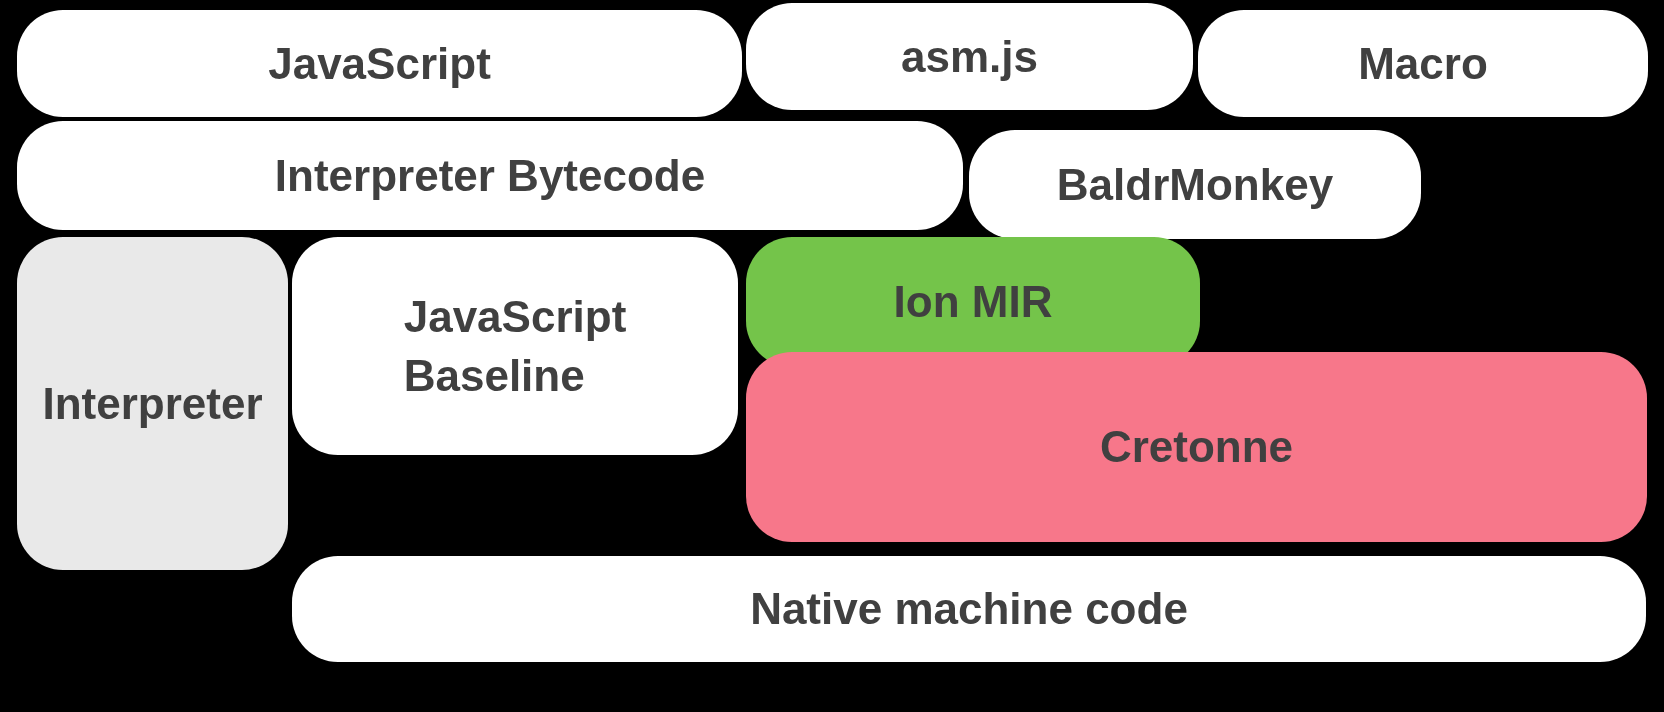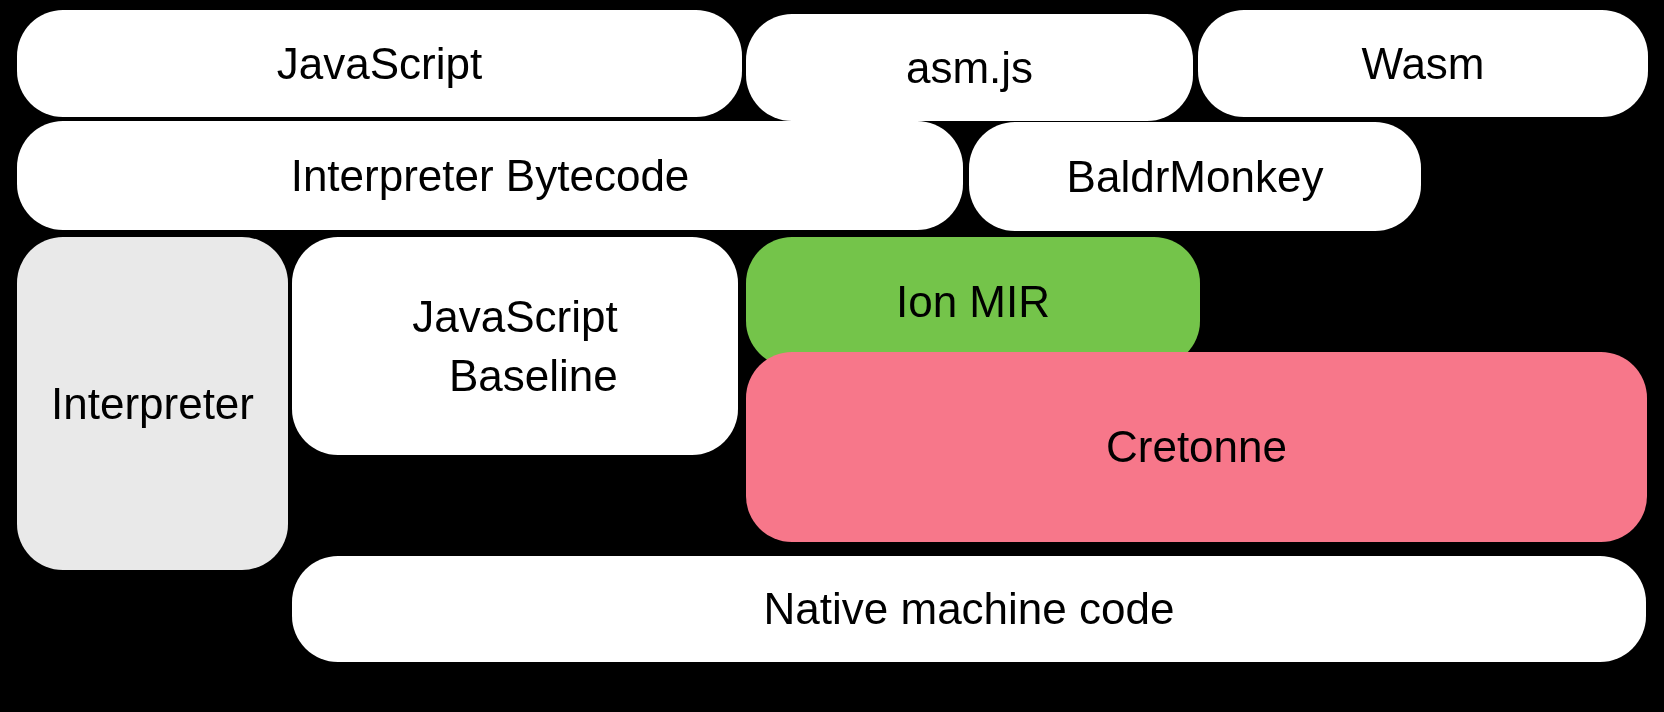--- a/index.html
+++ b/index.html
@@ -20,14 +20,15 @@
     display: flex;
     align-items: center;
     justify-content: center;
-    text-align: right;
+    text-align: left;
     background: #ffffff;
-    color: #000000;
+    color: #404040;
     font-size: 44px;
     line-height: 1.35;
     border-radius: 46px;
     white-space: pre-line;
     box-sizing: border-box;
+    font-weight: bold;
   }
   
   .n-javascript      { left: 17px;   top: 10px;  width: 725px;  height: 107px; }

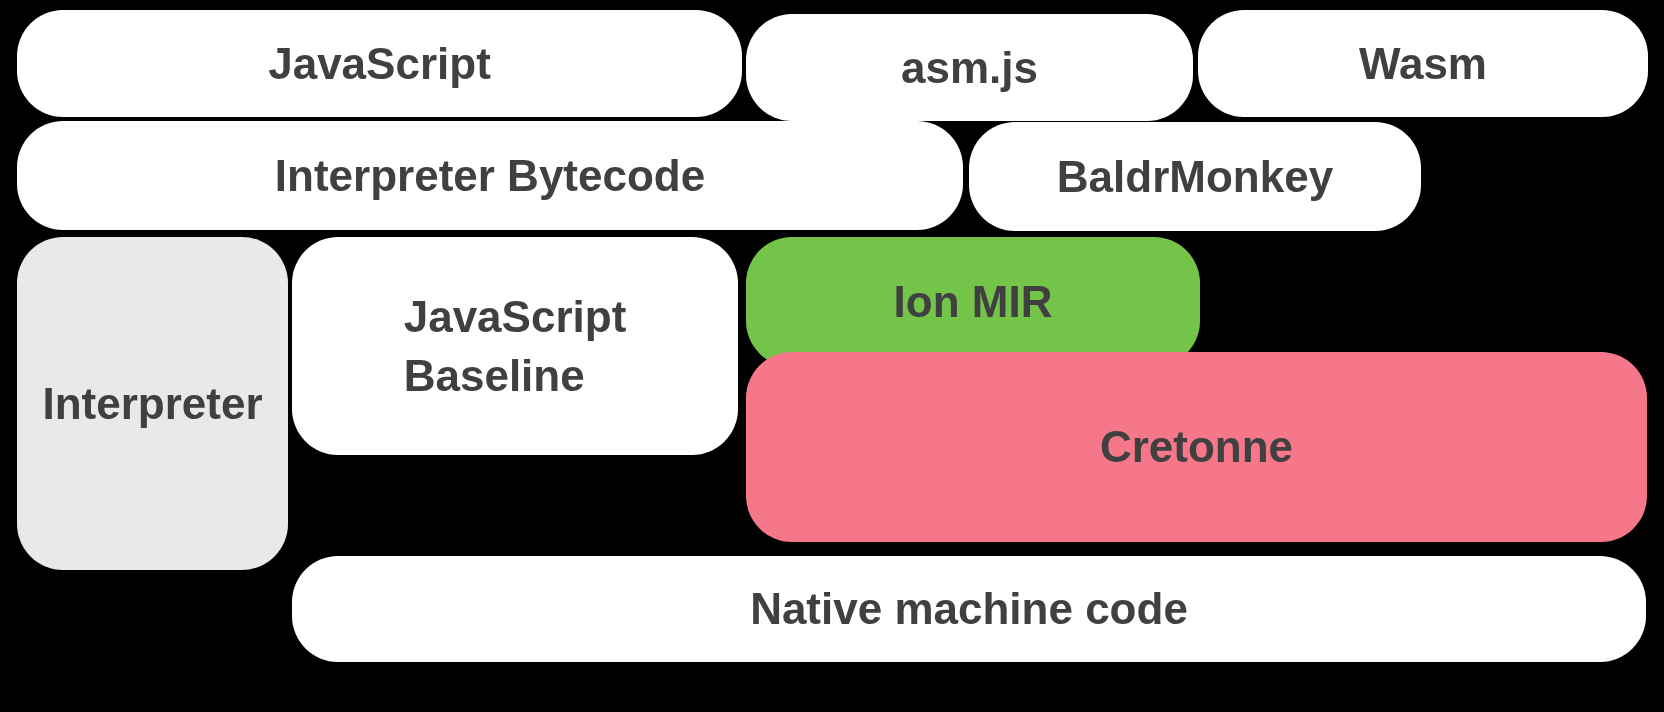--- a/index.html
+++ b/index.html
@@ -32,7 +32,7 @@
   }
   
   .n-javascript      { left: 17px;   top: 10px;  width: 725px;  height: 107px; }
-  .n-asmjs           { left: 746px;  top: 14px;  width: 447px;  height: 107px; }
+  .n-asmjs           { left: 746px;  top: 3px;  width: 447px;  height: 107px; }
   .n-wasm            { left: 1198px; top: 10px;  width: 450px;  height: 107px; }
   .n-js-bytecode     { left: 17px;   top: 121px; width: 946px;  height: 109px; }
   .n-baldrmonkey     { left: 969px;  top: 122px; width: 452px;  height: 109px; }

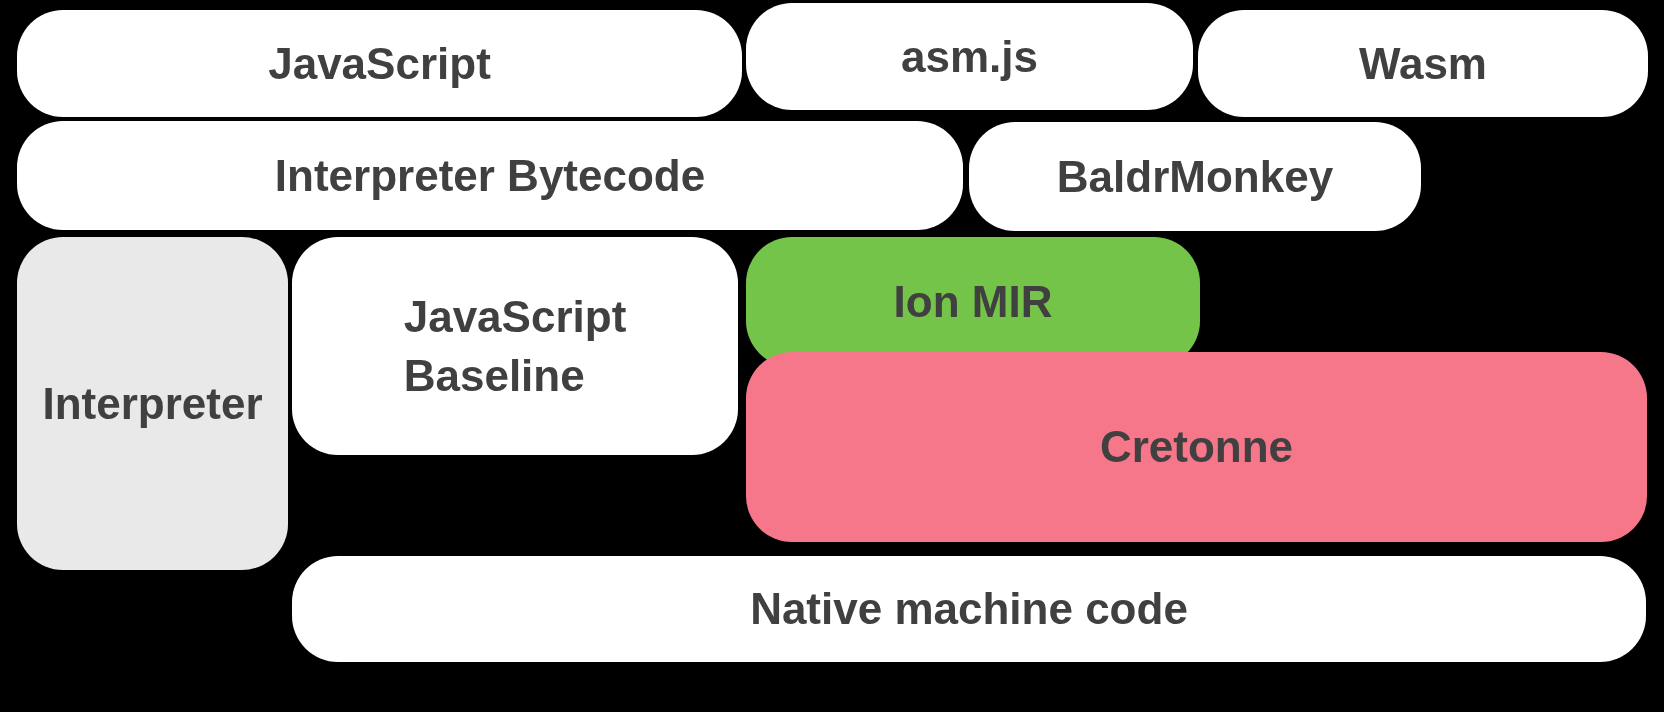--- a/index.html
+++ b/index.html
@@ -52,7 +52,7 @@
 
   <div class="node n-asmjs" style="background: rgb(255, 255, 255);">asm.js</div>
 
-  <div class="node n-wasm" style="background: rgb(255, 255, 255);">Wasm</div>
+  <div class="node n-wasm" style="background: rgb(255, 255, 255);">Macro</div>
 
   <div class="node n-js-bytecode" style="background: rgb(255, 255, 255);">Interpreter Bytecode</div>
 

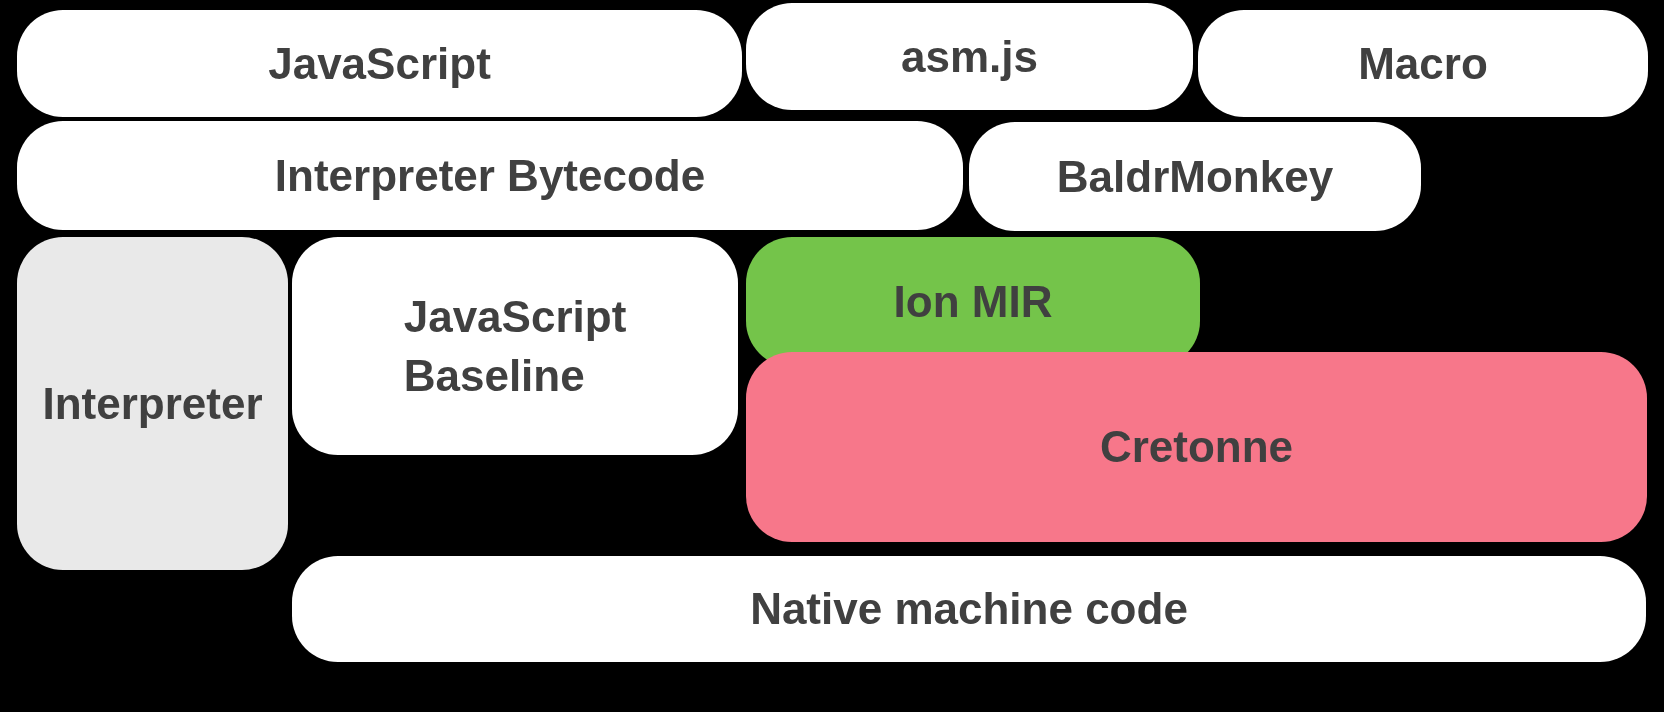--- a/index.html
+++ b/index.html
@@ -35,7 +35,7 @@
   .n-asmjs           { left: 746px;  top: 3px;  width: 447px;  height: 107px; }
   .n-wasm            { left: 1198px; top: 10px;  width: 450px;  height: 107px; }
   .n-js-bytecode     { left: 17px;   top: 121px; width: 946px;  height: 109px; }
-  .n-baldrmonkey     { left: 969px;  top: 122px; width: 452px;  height: 109px; }
+  .n-baldrmonkey     { left: 969px;  top: 130px; width: 452px;  height: 109px; }
   .n-interpreter     { left: 17px;   top: 237px; width: 271px;  height: 333px; }
   .n-js-baseline     { left: 292px;  top: 237px; width: 446px;  height: 218px; }
   .n-ion-mir         { left: 746px;  top: 237px; width: 454px;  height: 130px; }

